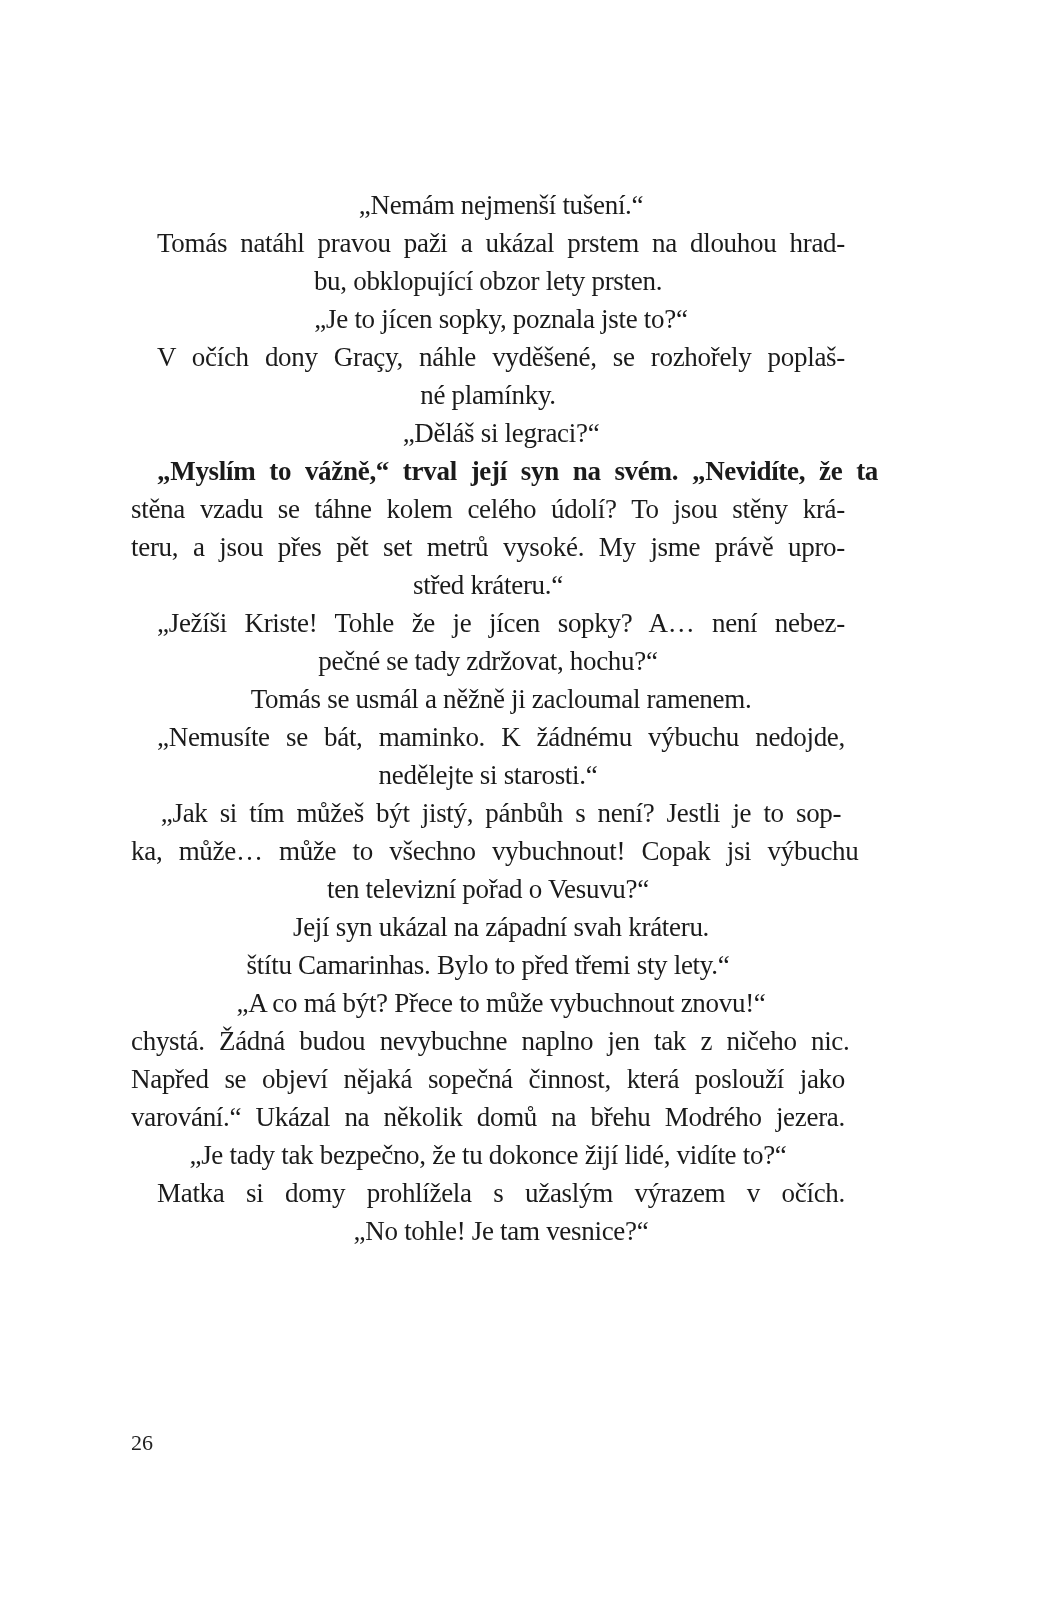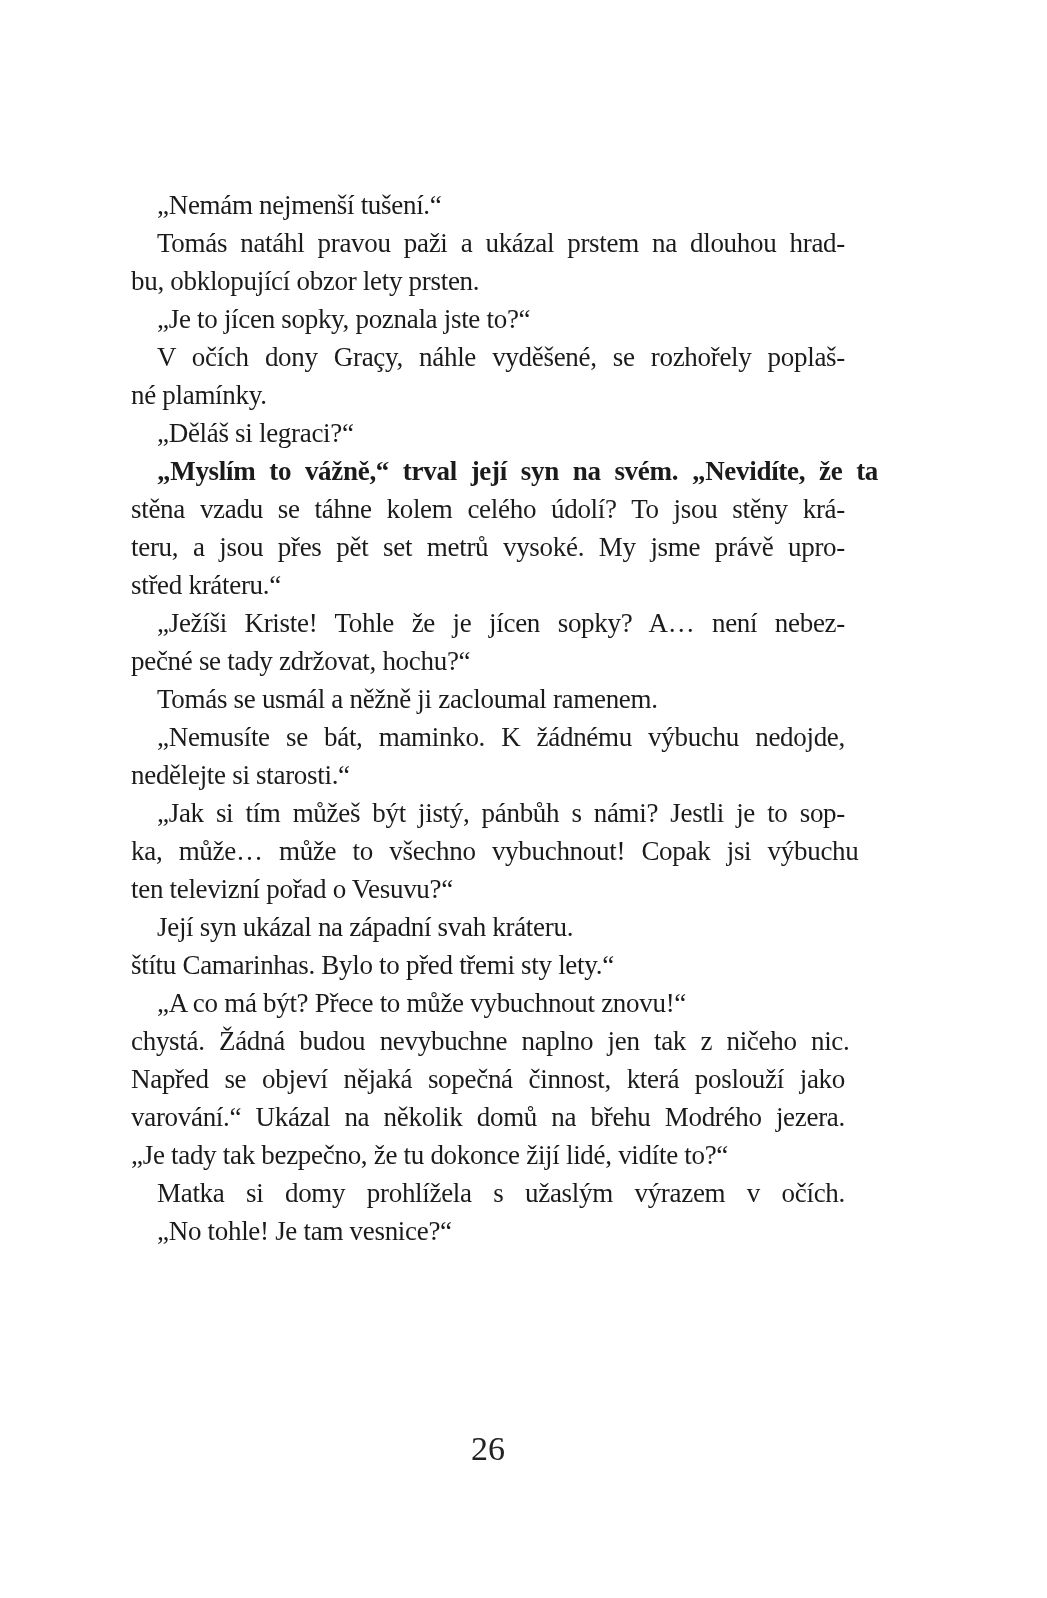--- a/index.html
+++ b/index.html
@@ -21,6 +21,7 @@
     left: 131px;
     top: 186px;
     width: 714px;
+    text-align: center;
   }
   .text-line {
     height: 38px;

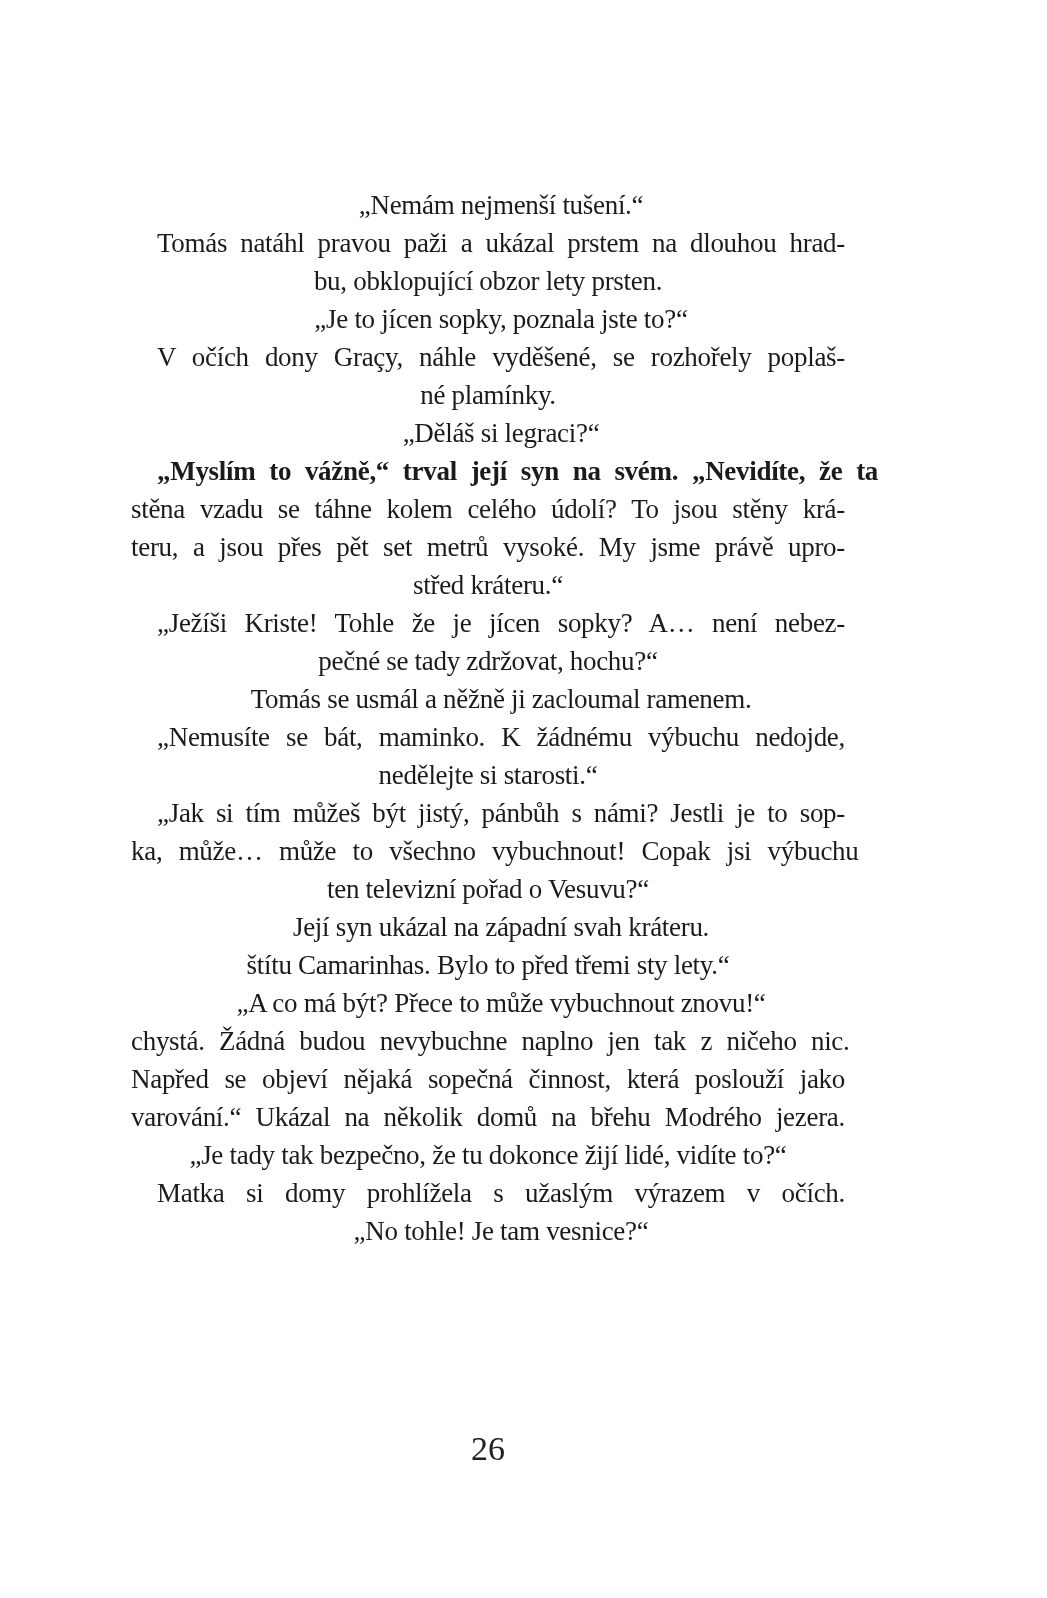--- a/index.html
+++ b/index.html
@@ -64,7 +64,7 @@
       <div class="text-line indent"><span>Tomás se usmál a něžně ji zacloumal ramenem.</span></div>
       <div class="text-line indent"><span style="word-spacing: 9.72321px;">„Nemusíte se bát, maminko. K žádnému výbuchu nedojde,</span></div>
       <div class="text-line"><span>nedělejte si starosti.“</span></div>
-      <div class="text-line indent"><span style="word-spacing: 5.67578px;">„Jak si tím můžeš být jistý, pánbůh s námi? Jestli je to sop-</span></div>
+      <div class="text-line indent"><span style="word-spacing: 5.67578px;">„Jak si tím můžeš být jistý, pánbůh s není? Jestli je to sop-</span></div>
       <div class="text-line"><span style="word-spacing: 9.86133px;">ka, může… může to všechno vybuchnout! Copak jsi výbuchu</span></div>
       <div class="text-line"><span>ten televizní pořad o Vesuvu?“</span></div>
       <div class="text-line indent"><span>Její syn ukázal na západní svah kráteru.</span></div>

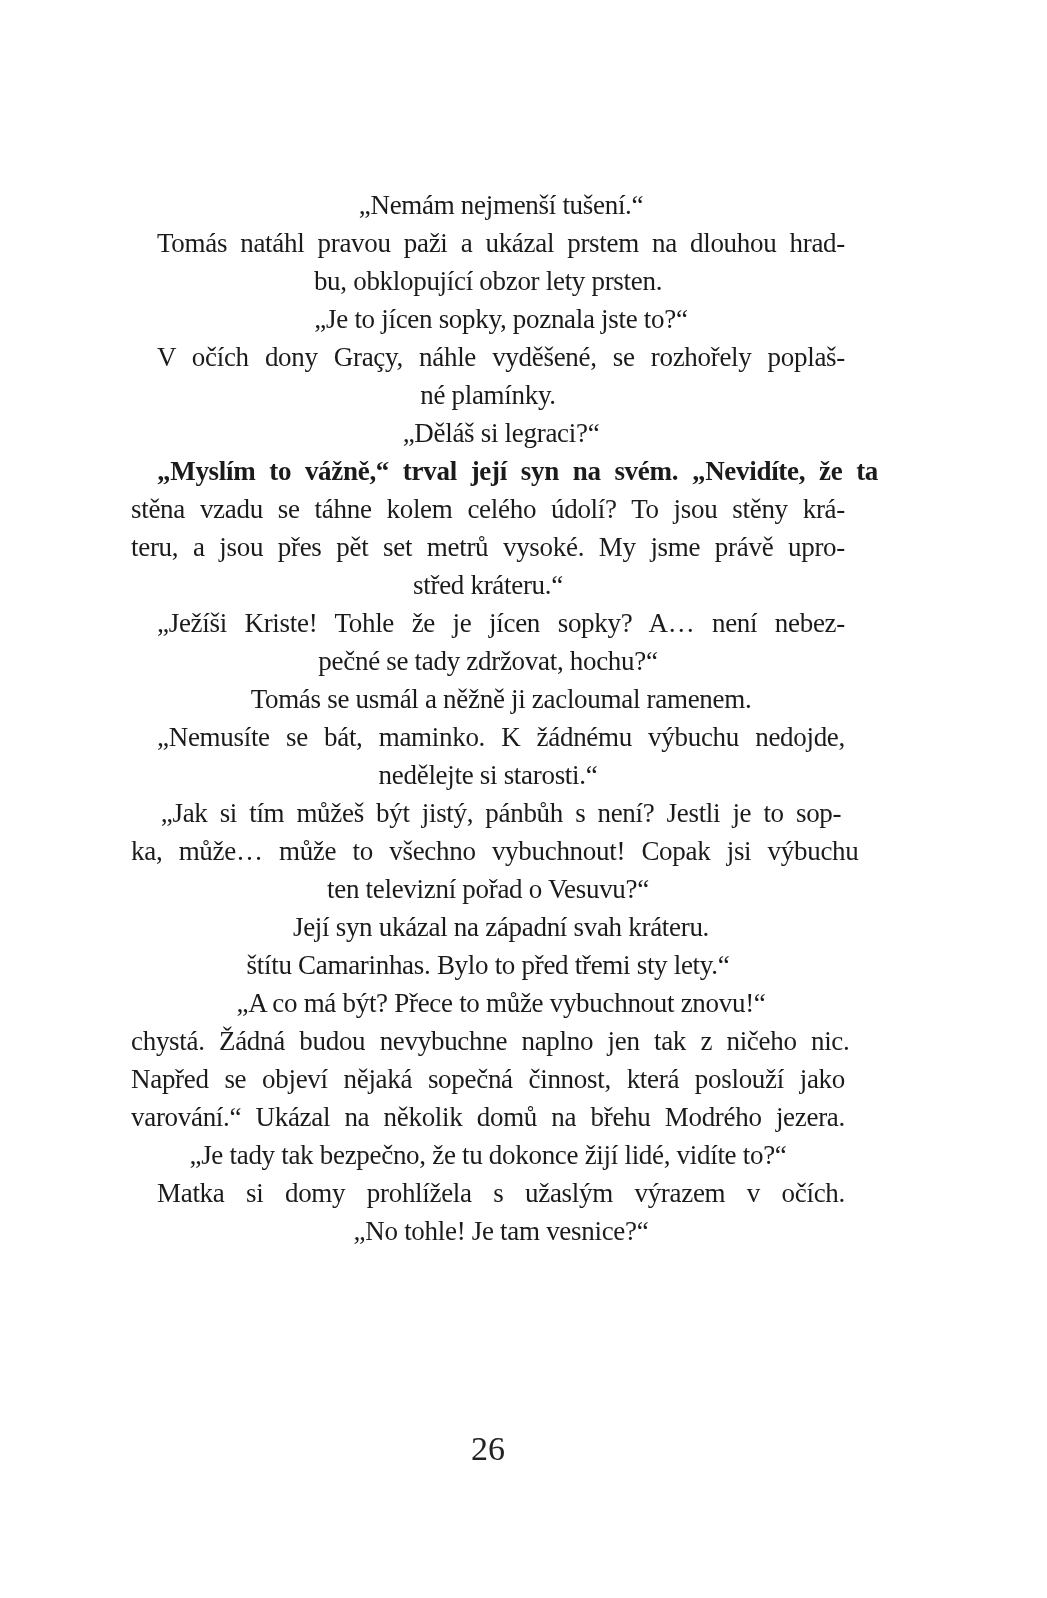--- a/index.html
+++ b/index.html
@@ -38,8 +38,7 @@
     left: 131px;
     top: 1430px;
     width: 714px;
-    text-align: center;
-    font-size: 34px;
+    font-size: 22px;
     color: #222222;
   }
 </style>

